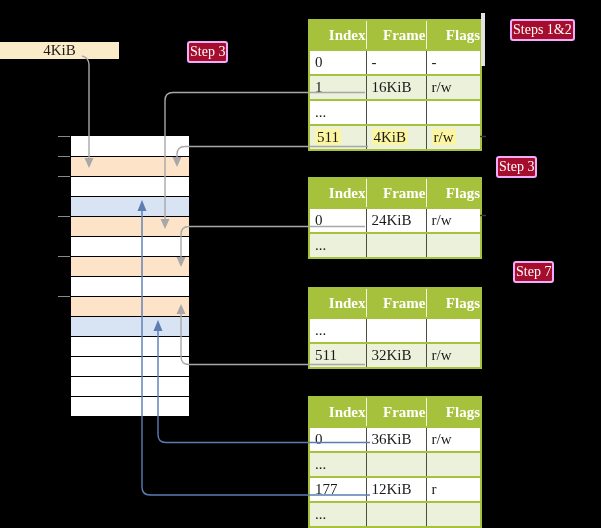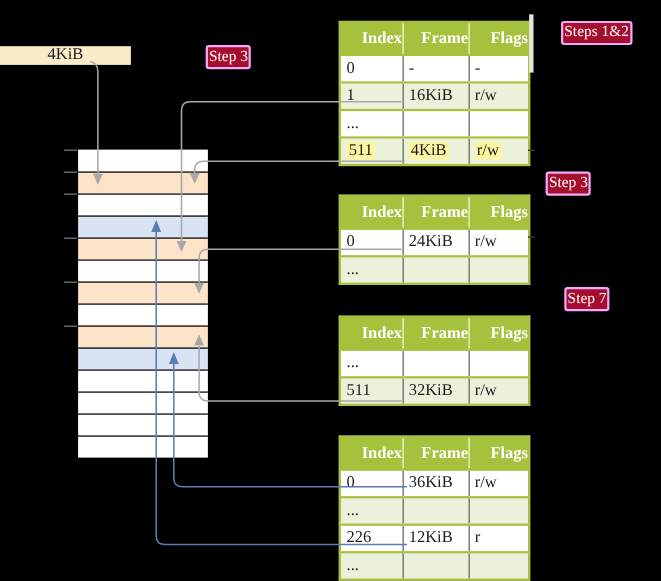--- a/index.html
+++ b/index.html
@@ -201,7 +201,7 @@
       <td></td>
     </tr>
     <tr>
-      <td>226</td>
+      <td>177</td>
       <td>12KiB</td>
       <td>r</td>
     </tr>

